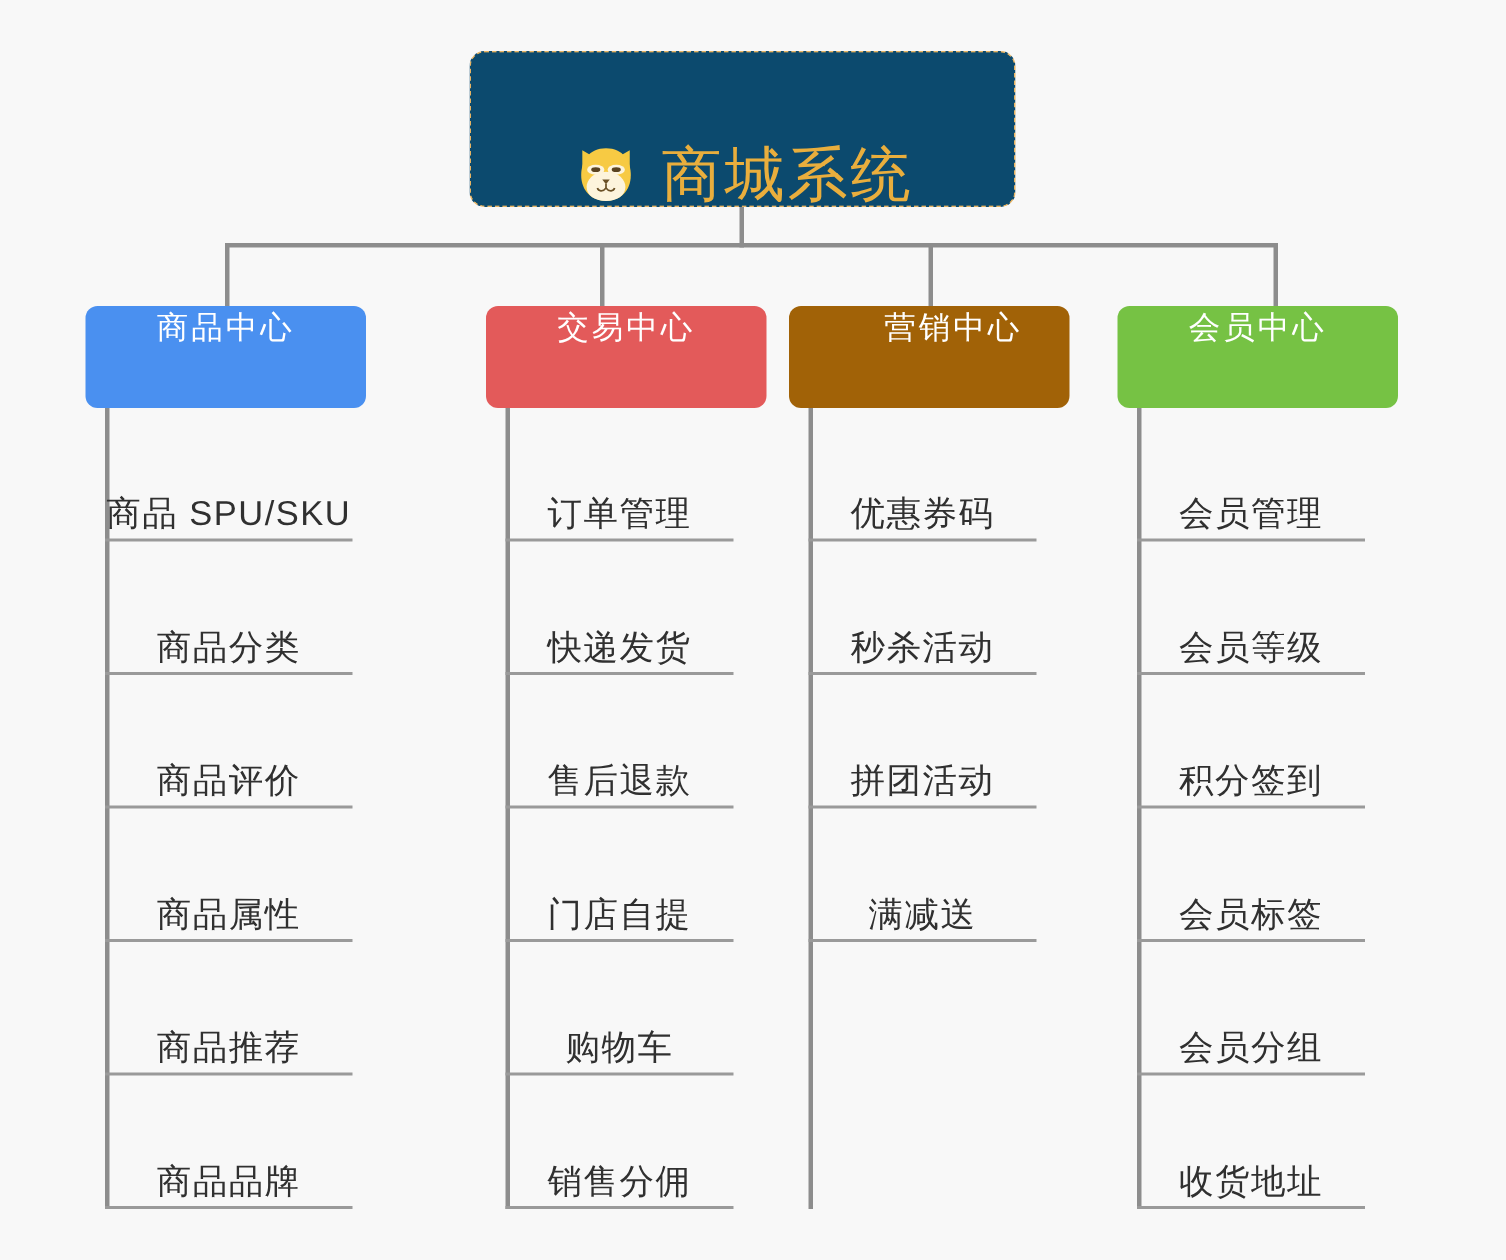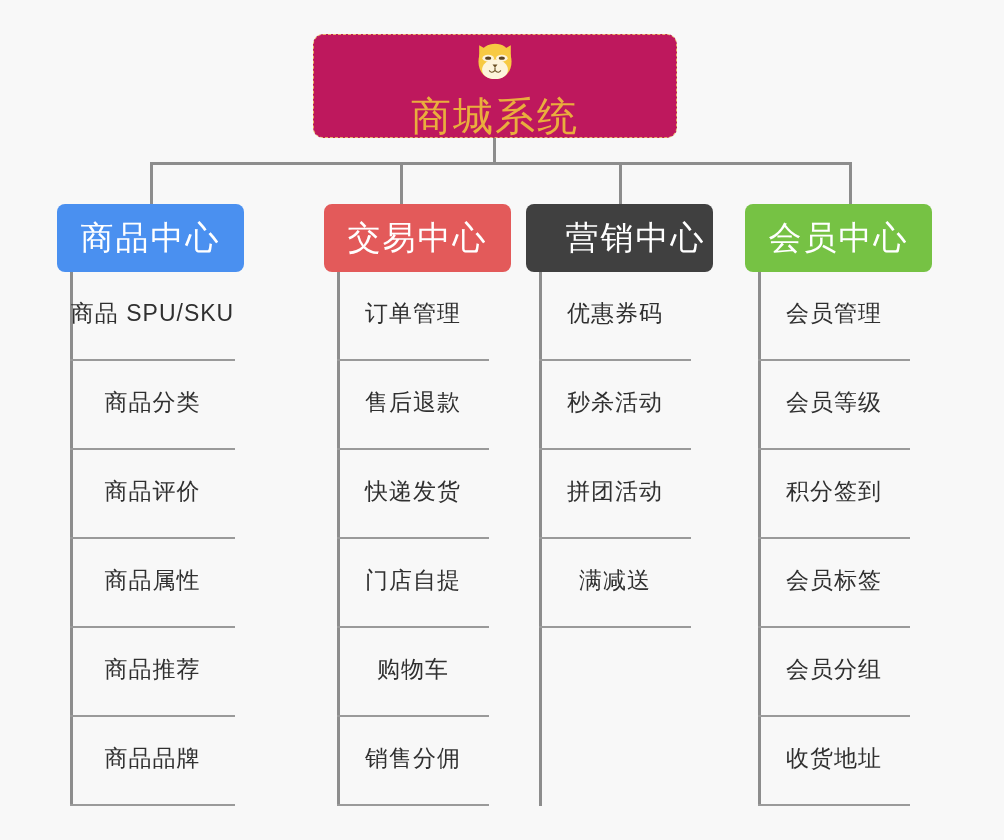--- a/index.html
+++ b/index.html
@@ -30,14 +30,13 @@
     width: 364px;
     height: 104px;
     box-sizing: border-box;
-    background: #be185d;
+    background: #0c4a6e;
     border: 1px dashed #e8b463;
     border-radius: 10px;
     display: flex;
-    align-items: center;
+    align-items: flex-end;
     justify-content: center;
     gap: 14px;
-    flex-direction: column;
   }
   .root-emoji {
     width: 46px;

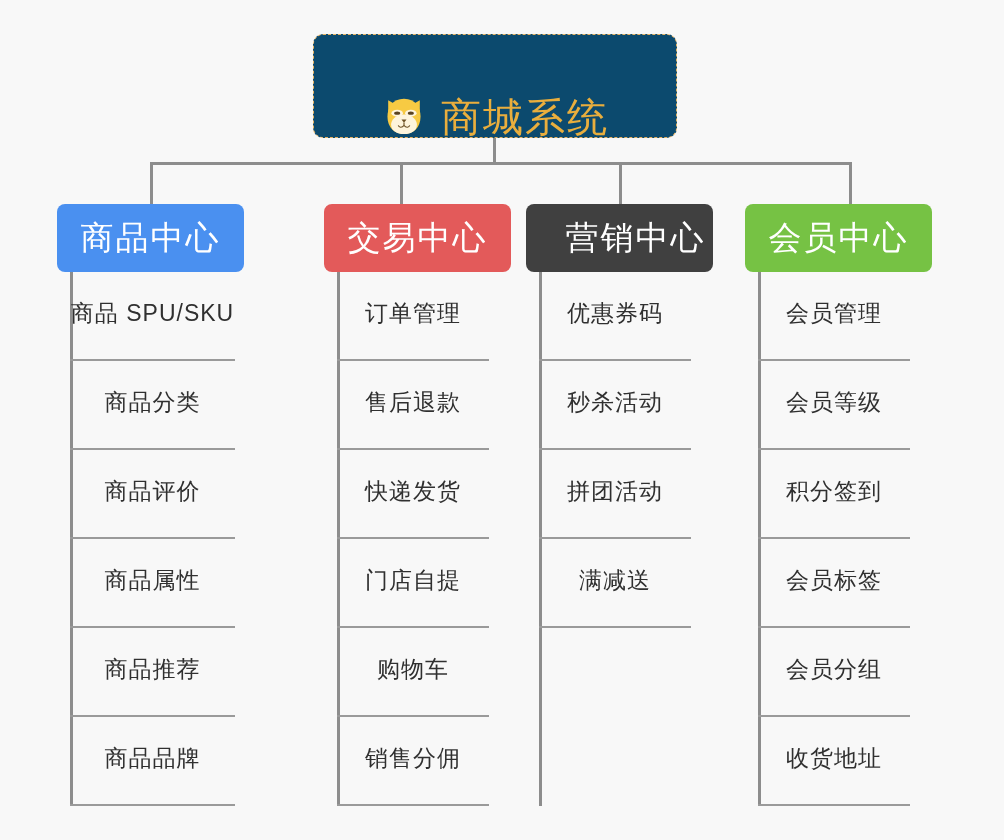--- a/index.html
+++ b/index.html
@@ -71,10 +71,9 @@
     height: 68px;
     border-radius: 8px;
     display: flex;
-    align-items: center;
     justify-content: center;
     color: #ffffff;
-    font-size: 33px;
+    font-size: 21px;
     letter-spacing: 2px;
     white-space: nowrap;
   }

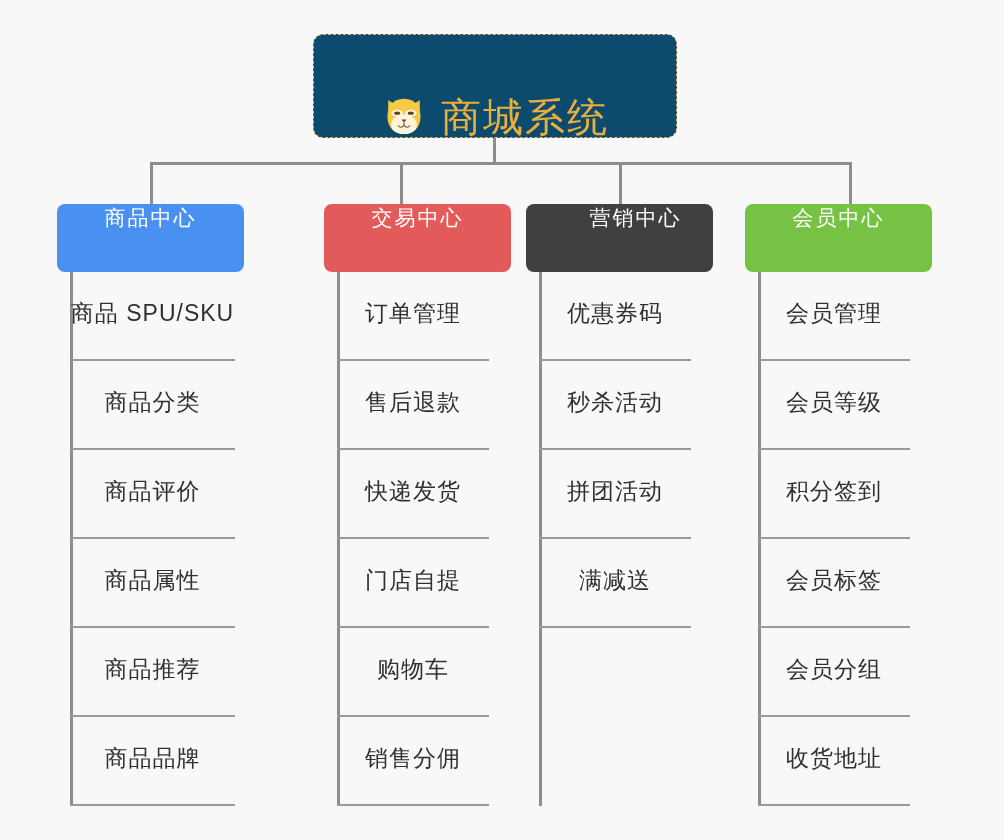--- a/index.html
+++ b/index.html
@@ -118,7 +118,7 @@
 
   .col-0 .cat-header { width: 187px; background: #4a90f0; }
   .col-1 .cat-header { width: 187px; background: #e35a5a; }
-  .col-2 .cat-header { width: 187px; background: #404040; padding-left: 32px; }
+  .col-2 .cat-header { width: 187px; background: #a16207; padding-left: 32px; }
   .col-3 .cat-header { width: 187px; background: #76c244; }
 
   .col-0 .leaves { width: 165px; }

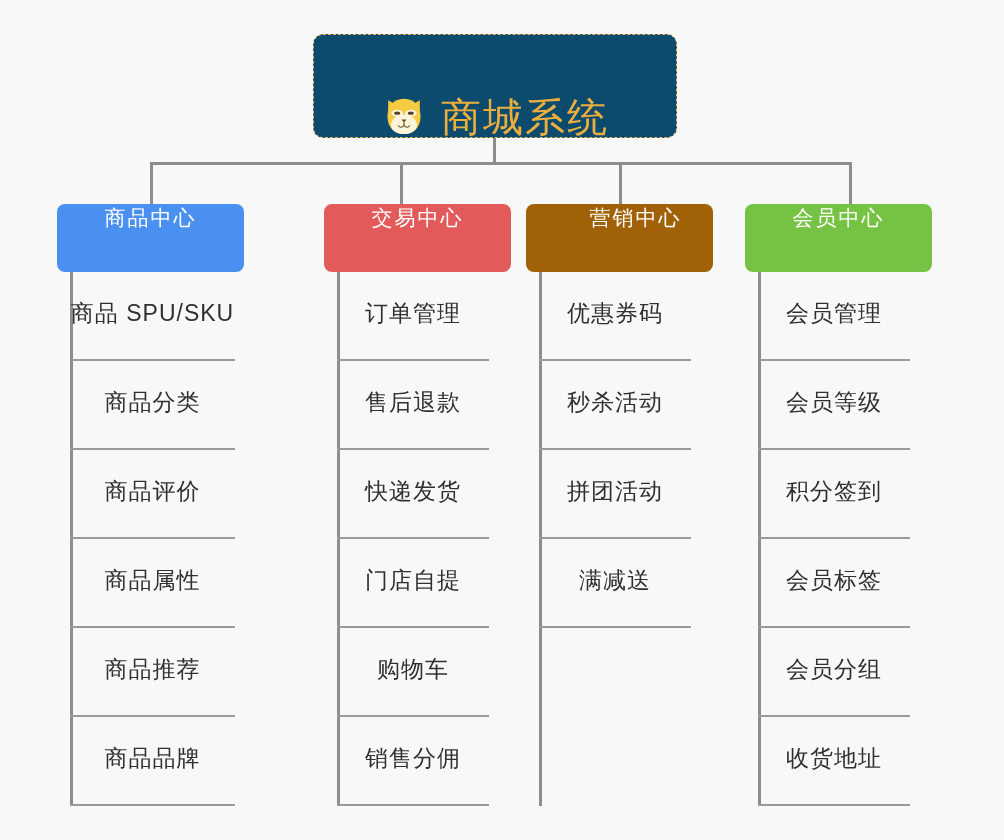--- a/index.html
+++ b/index.html
@@ -98,7 +98,7 @@
     height: 89px;
     border-bottom: 2px solid #9a9a9a;
     display: flex;
-    align-items: center;
+    align-items: flex-end;
     justify-content: center;
     padding-bottom: 4px;
   }

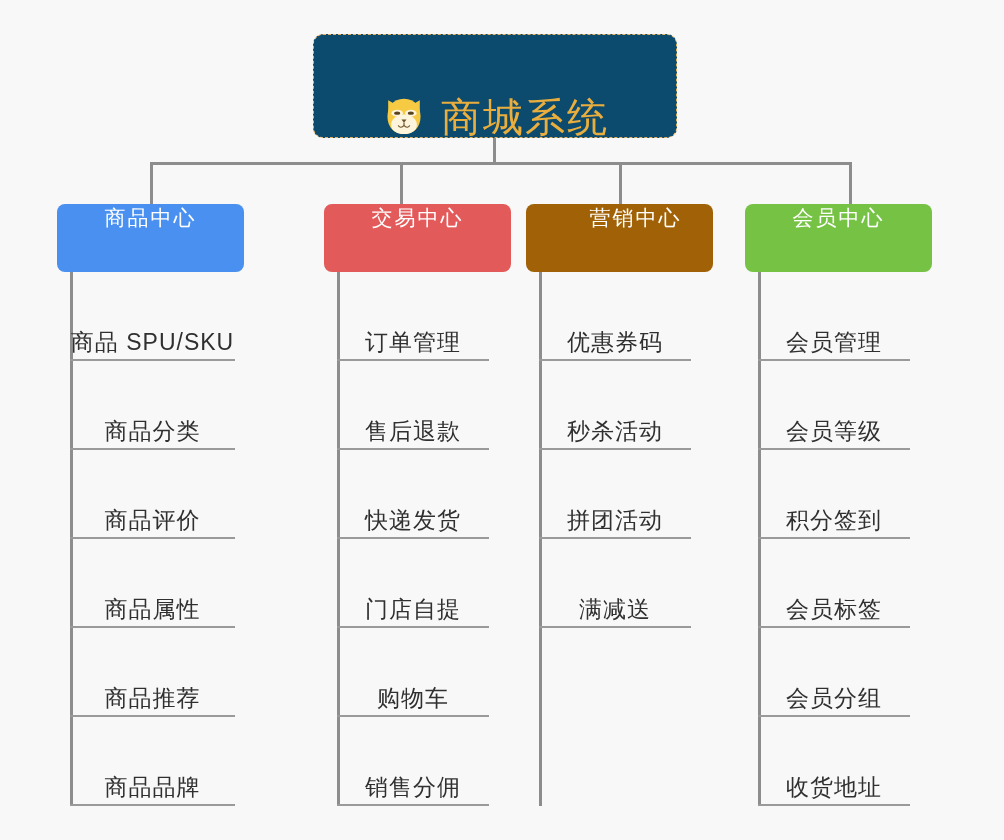--- a/index.html
+++ b/index.html
@@ -204,12 +204,12 @@
         <span class="leaf-label">订单管理</span>
       </div>
       <div class="leaf">
+        <span class="leaf-label">快递发货</span>
+      </div>
+      <div class="leaf">
         <span class="leaf-label">售后退款</span>
       </div>
       <div class="leaf">
-        <span class="leaf-label">快递发货</span>
-      </div>
-      <div class="leaf">
         <span class="leaf-label">门店自提</span>
       </div>
       <div class="leaf">

